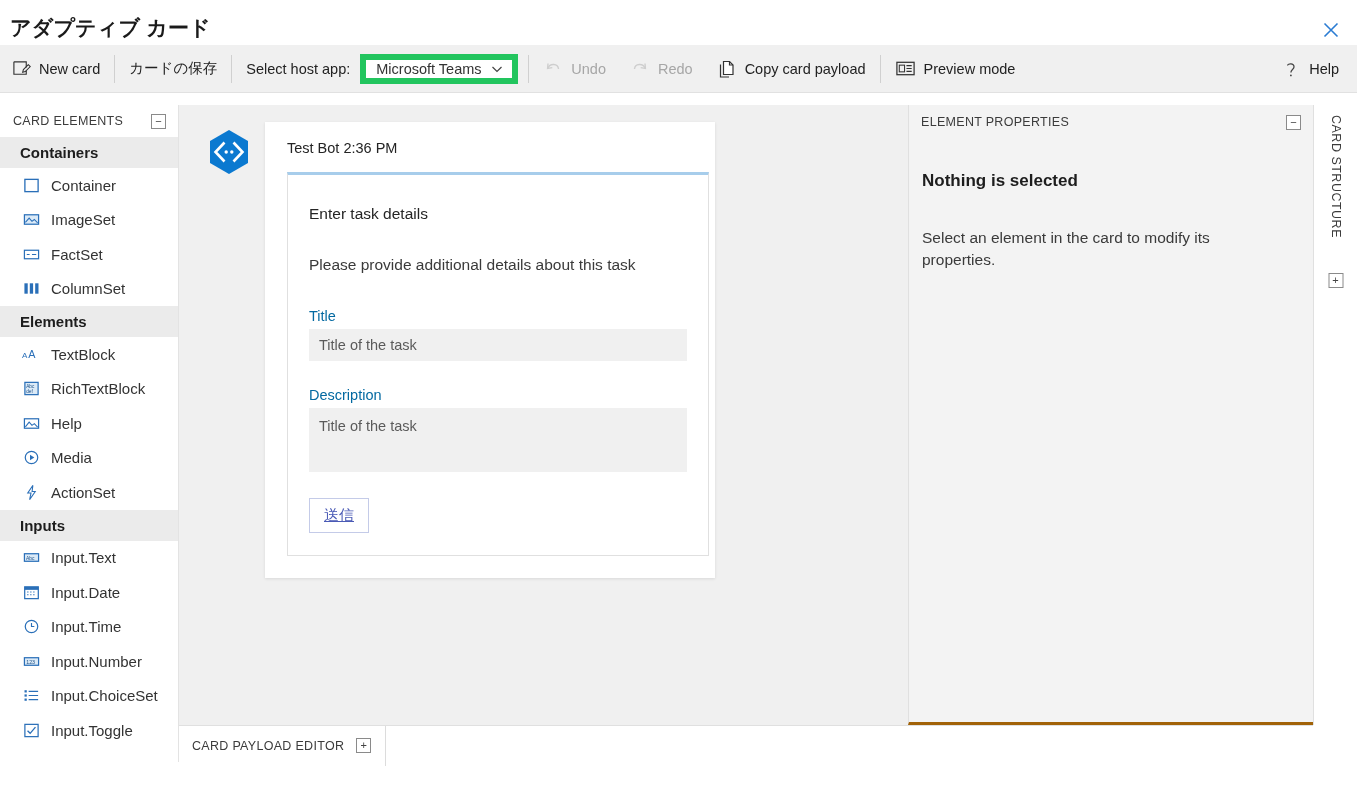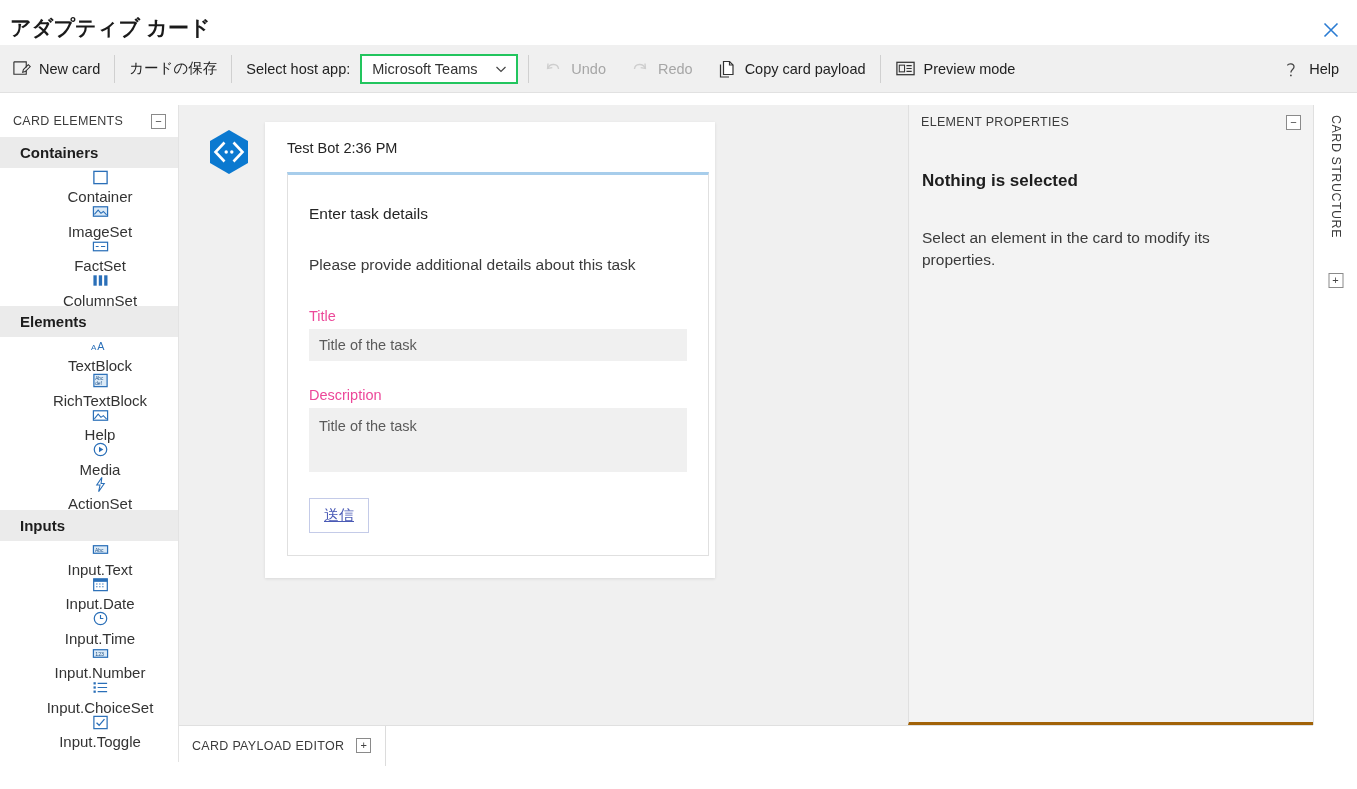--- a/index.html
+++ b/index.html
@@ -50,7 +50,7 @@
   }
   .host-select {
     display: flex; align-items: center; justify-content: space-between;
-    width: 158px; height: 30px; background: #ffffff; border: 2px solid #22c55e;
+    width: 158px; height: 30px; background: #ffffff; border: 6px solid #22c55e;
     padding: 0 8px 0 10px; font-size: 14.5px; color: #333; cursor: pointer;
     margin-left: 4px;
   }

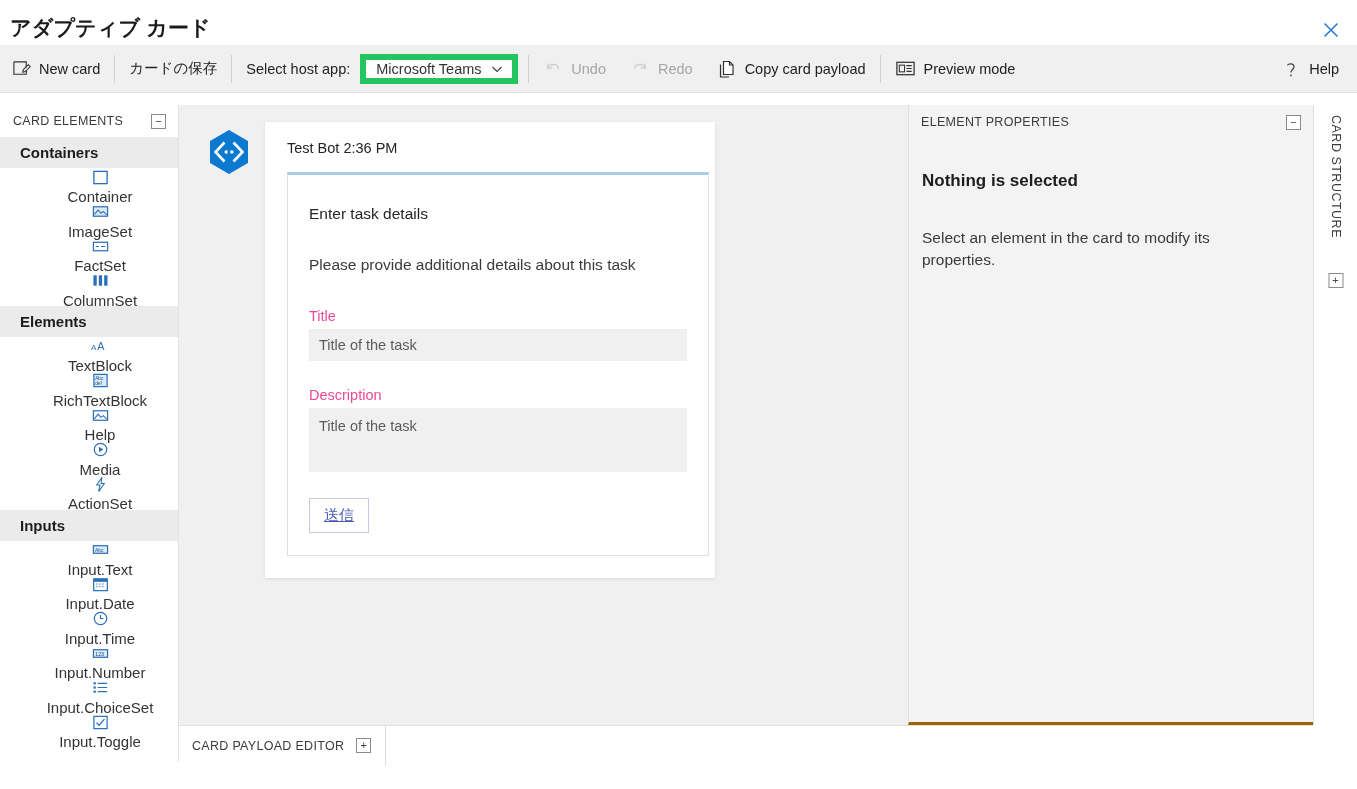--- a/index.html
+++ b/index.html
@@ -80,8 +80,8 @@
     padding-left: 20px; font-size: 15px; font-weight: bold; color: #1d1d1d;
   }
   .elem-item {
-    height: 34.5px; display: flex; align-items: center; gap: 2px;
-    padding-left: 22px; font-size: 15px; color: #333; cursor: pointer; flex-direction: column;
+    height: 34.5px; display: flex; align-items: center; gap: 11px;
+    padding-left: 22px; font-size: 15px; color: #333; cursor: pointer;
   }
   .elem-icon { width: 18px; height: 18px; flex: none; display: flex; align-items: center; justify-content: center; }
 

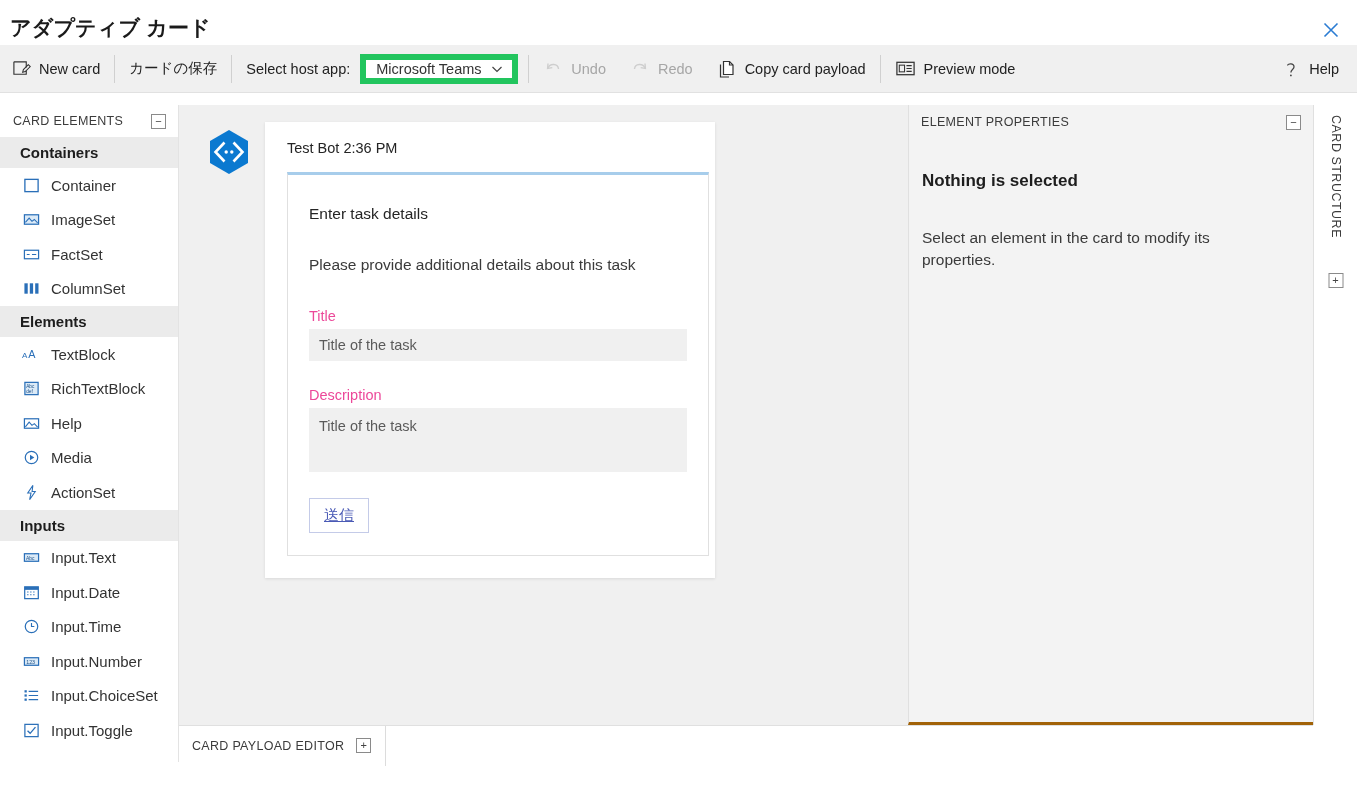--- a/index.html
+++ b/index.html
@@ -105,7 +105,7 @@
   }
   .ac-title { font-size: 15.5px; color: #252525; margin-bottom: 33px; }
   .ac-sub { font-size: 15.5px; color: #3a3a3a; margin-bottom: 34px; }
-  .ac-label { font-size: 14.5px; color: #ec4899; margin-bottom: 5px; }
+  .ac-label { font-size: 14.5px; color: #0369a1; margin-bottom: 5px; }
   .ac-input {
     background: #f0f0f0; border: none; width: 100%;
     font-family: "Liberation Sans", "DejaVu Sans", sans-serif;

